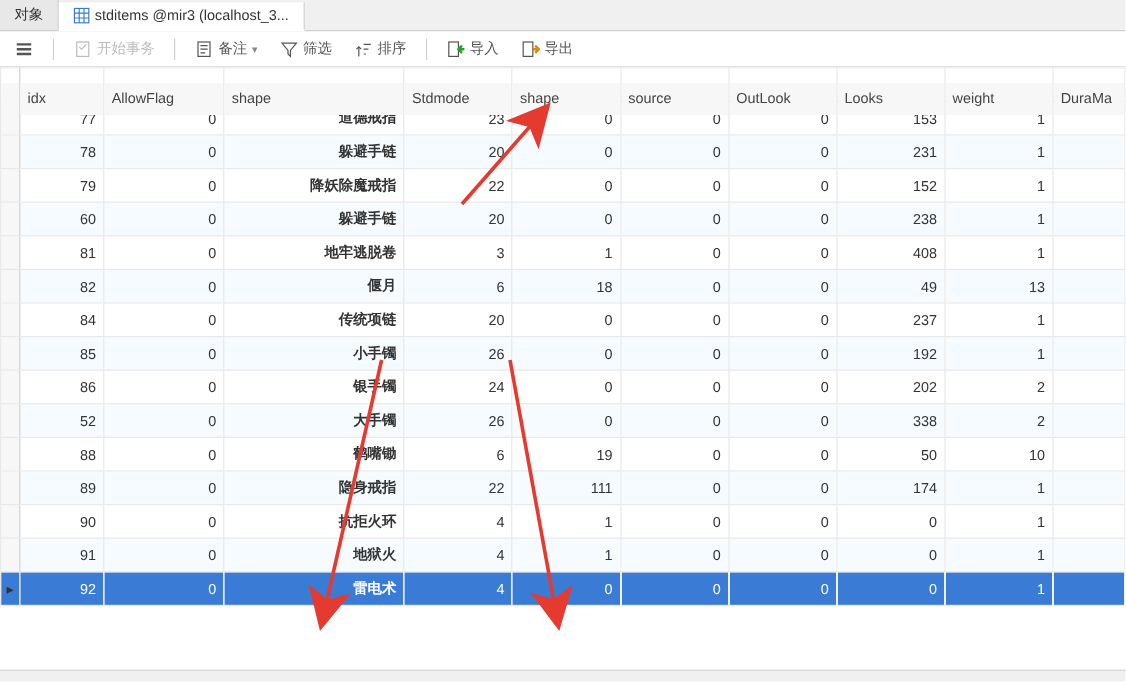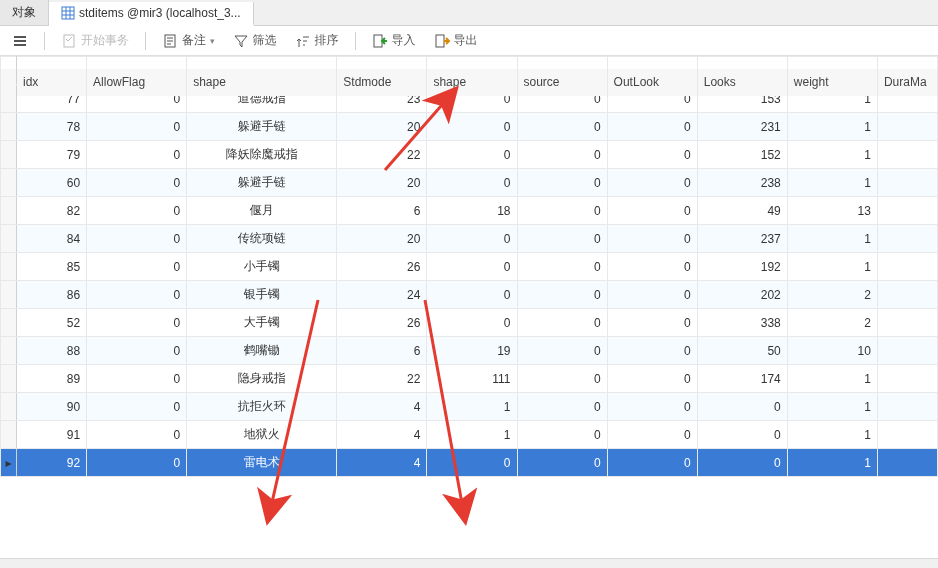--- a/index.html
+++ b/index.html
@@ -92,7 +92,7 @@
     position: sticky;
     top: 12px;
   }
-  td.text-left { text-align: center; }
+  td.text-left { text-align: right; font-weight: bold; }
   th.text-left { text-align: left; }
   tr.row:nth-child(even) td { background: #f6fbff; }
   tr.row.selected td {

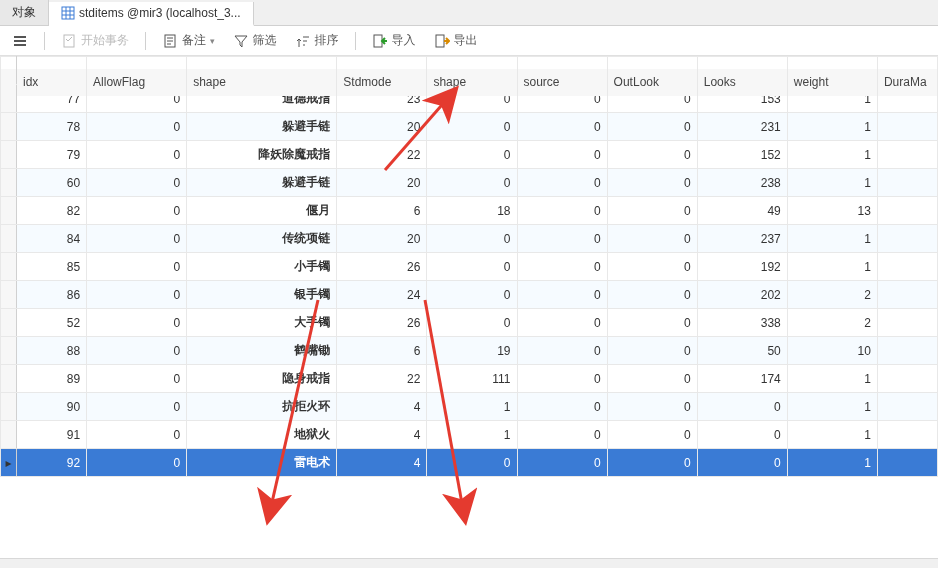--- a/index.html
+++ b/index.html
@@ -311,6 +311,19 @@
         </tr>
         <tr class="row">
           <td class="row-marker"></td>
+          <td>81</td>
+          <td>0</td>
+          <td class="text-left">地牢逃脱卷</td>
+          <td>3</td>
+          <td>1</td>
+          <td>0</td>
+          <td>0</td>
+          <td>408</td>
+          <td>1</td>
+          <td></td>
+        </tr>
+        <tr class="row">
+          <td class="row-marker"></td>
           <td>82</td>
           <td>0</td>
           <td class="text-left">偃月</td>

